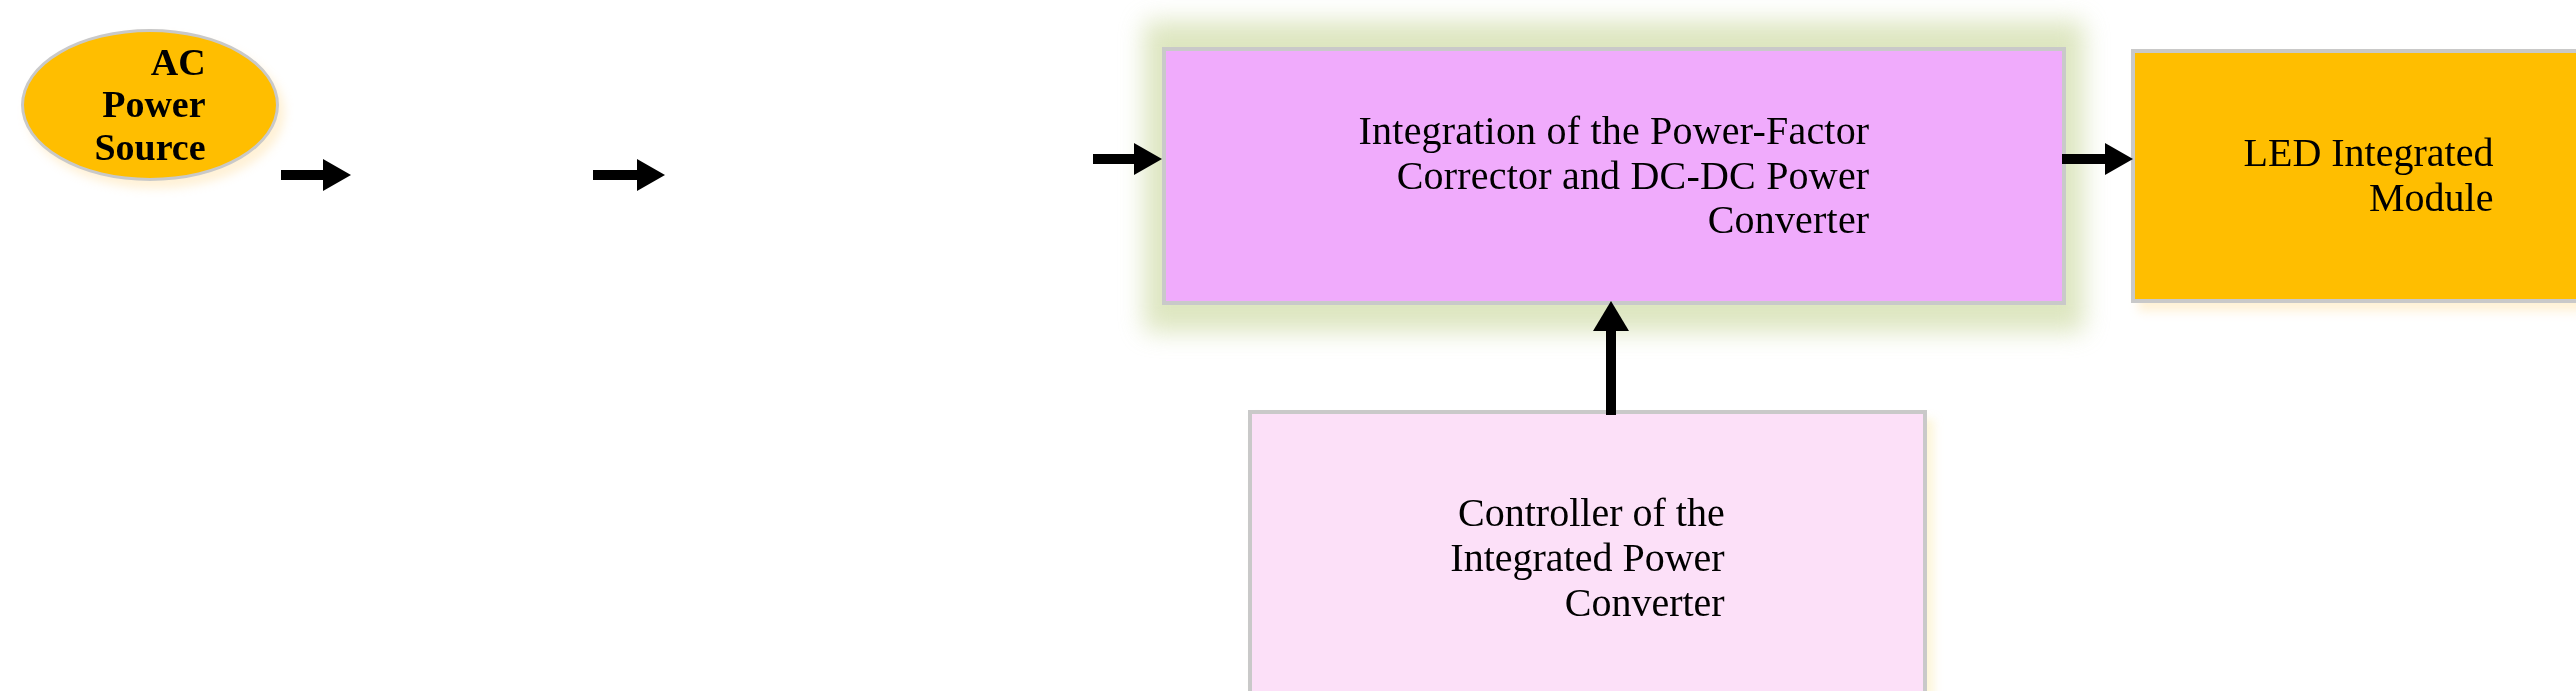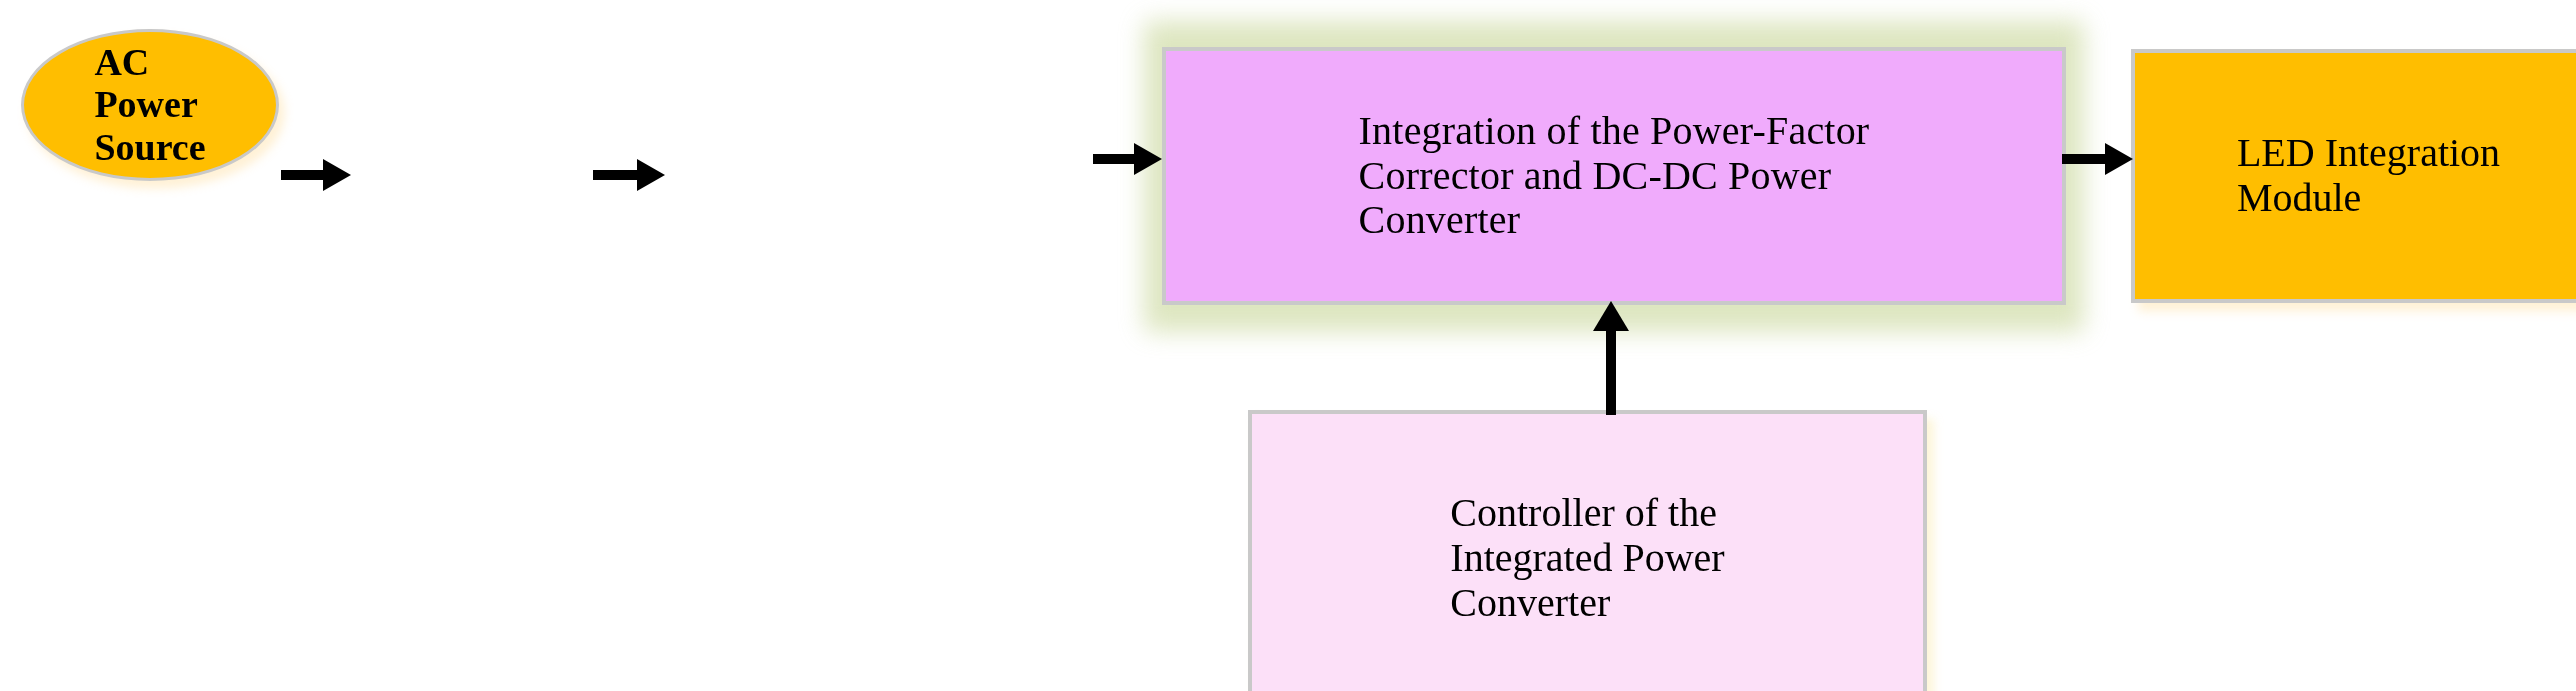--- a/index.html
+++ b/index.html
@@ -20,7 +20,7 @@
   .node-label {
     position: relative;
     z-index: 3;
-    text-align: left;
+    text-align: right;
     color: #000000;
     line-height: 1.12;
     white-space: pre-line;

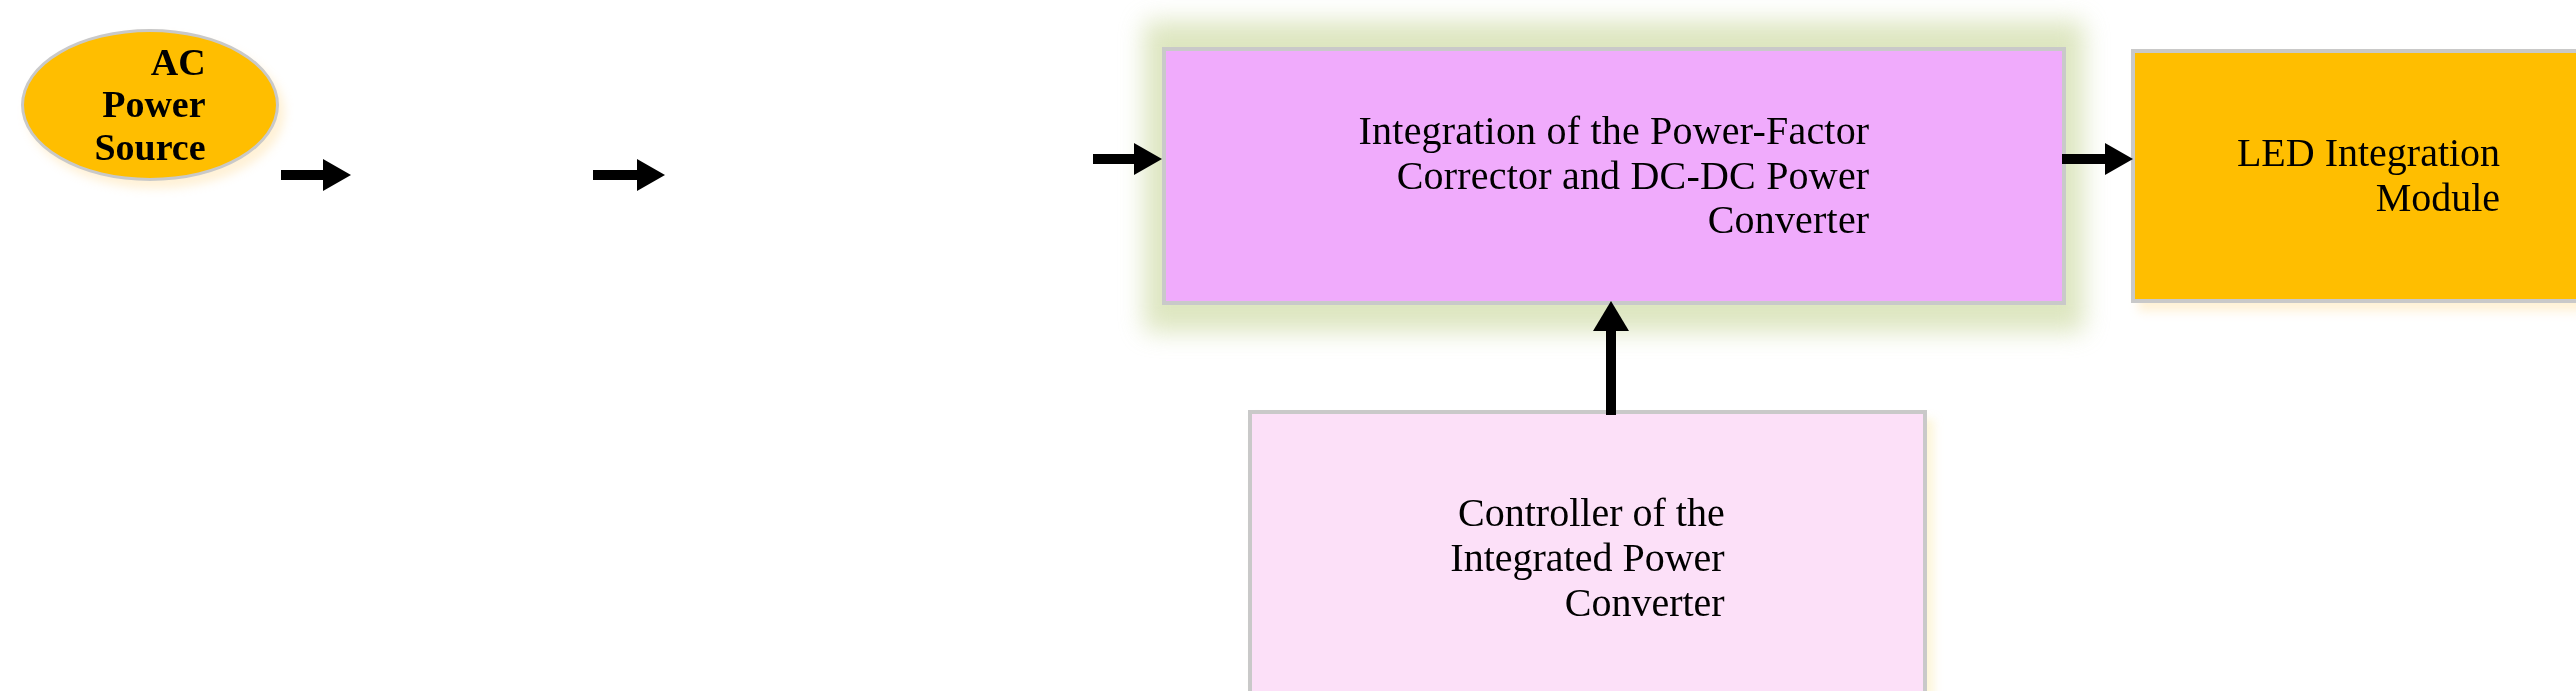--- a/index.html
+++ b/index.html
@@ -204,7 +204,7 @@
   </div>
 
   <div class="rect orange" id="node-led-module">
-    <div class="node-label">LED Integration
+    <div class="node-label">LED Integrated
 Module</div>
   </div>
 

